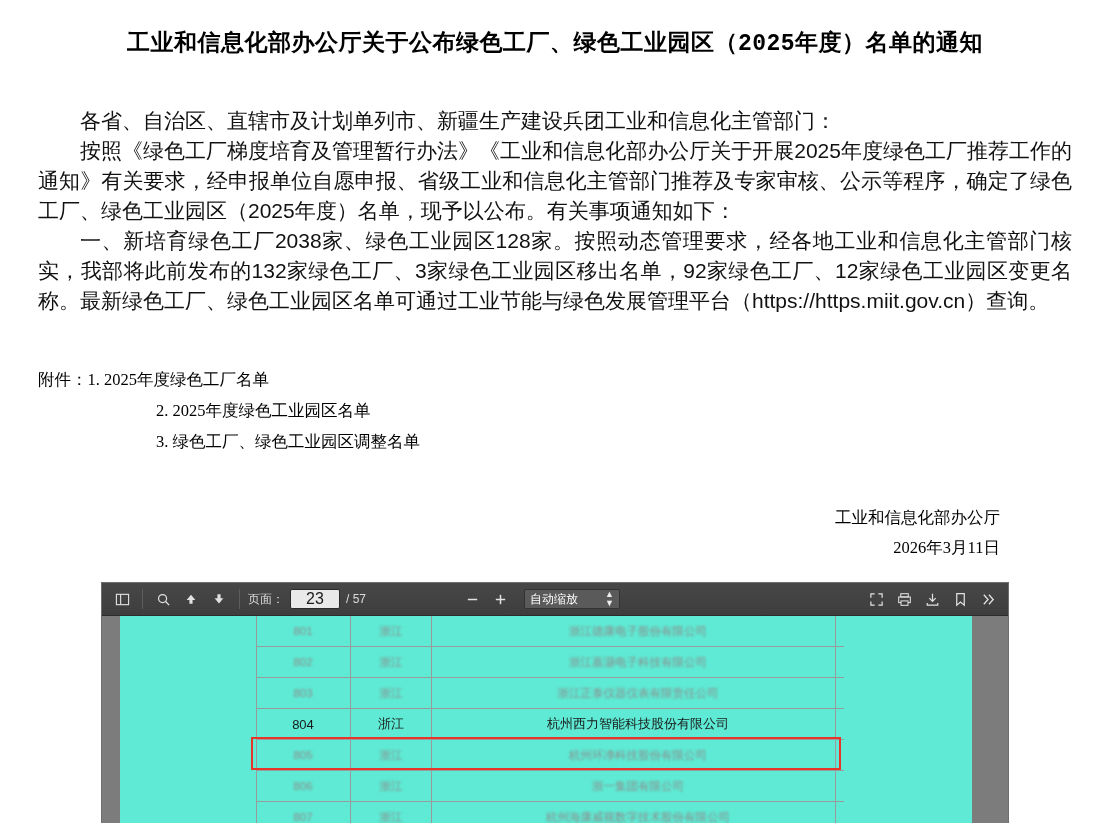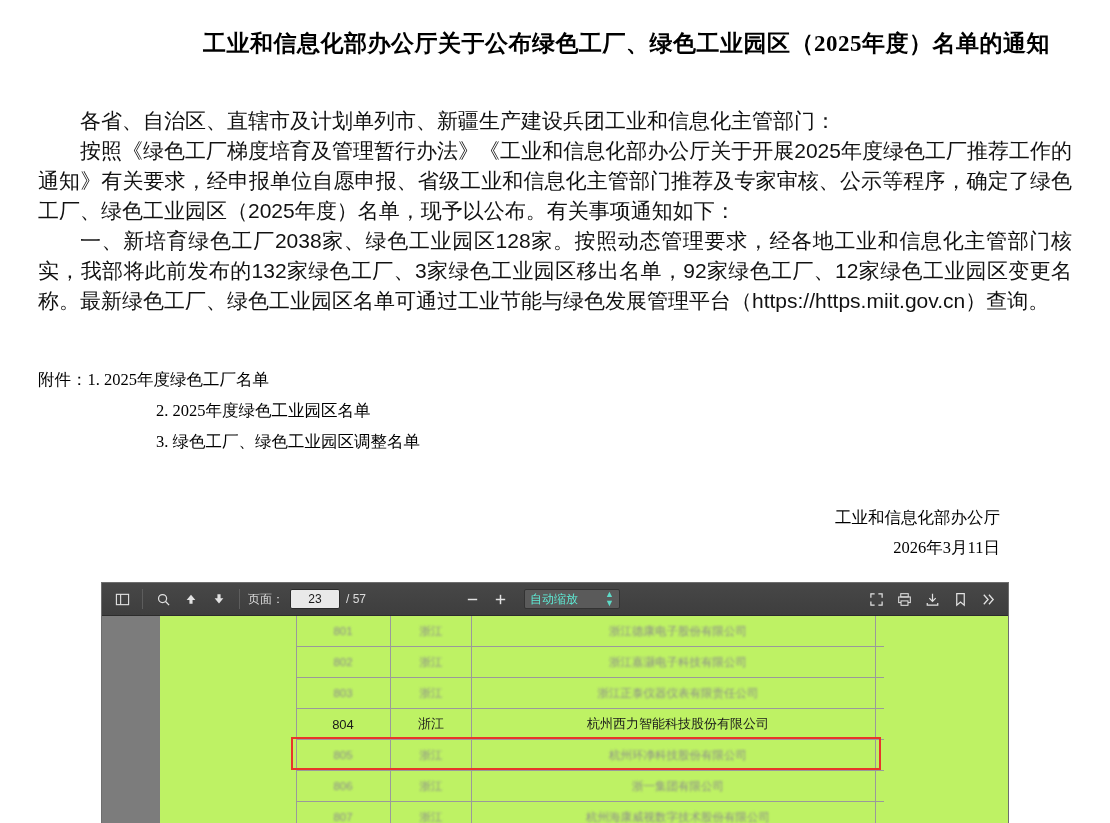--- a/index.html
+++ b/index.html
@@ -21,8 +21,8 @@
     width: 1110px;
   }
   .doc-title {
-    text-align: right;
-    font-family: Liberation Serif, serif;
+    text-align: center;
+    font-family: Liberation Mono, monospace;
     font-weight: bold;
     font-size: 23px;
     letter-spacing: 0.5px;

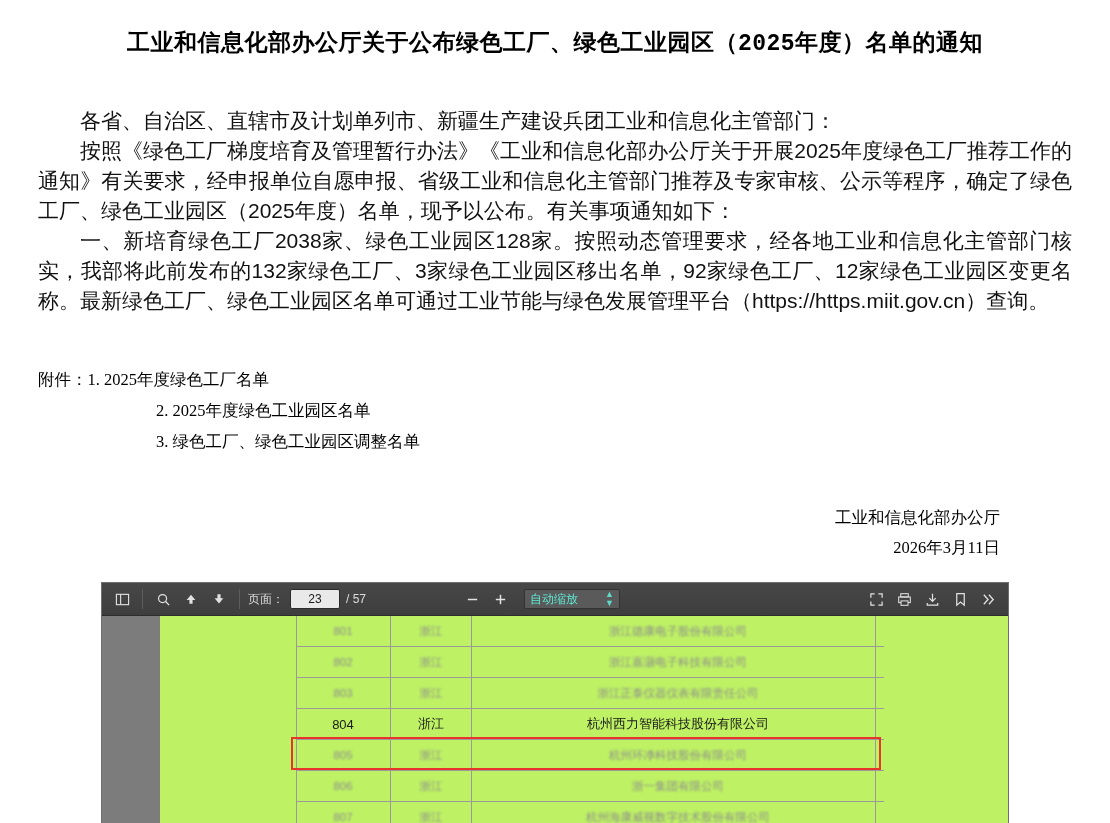--- a/index.html
+++ b/index.html
@@ -111,7 +111,7 @@
     border: 1px solid #2b2b2b;
     border-radius: 2px;
     color: #1a1a1a;
-    font-size: 12px;
+    font-size: 16px;
     text-align: center;
     font-family: "Liberation Sans", sans-serif;
     padding: 0;

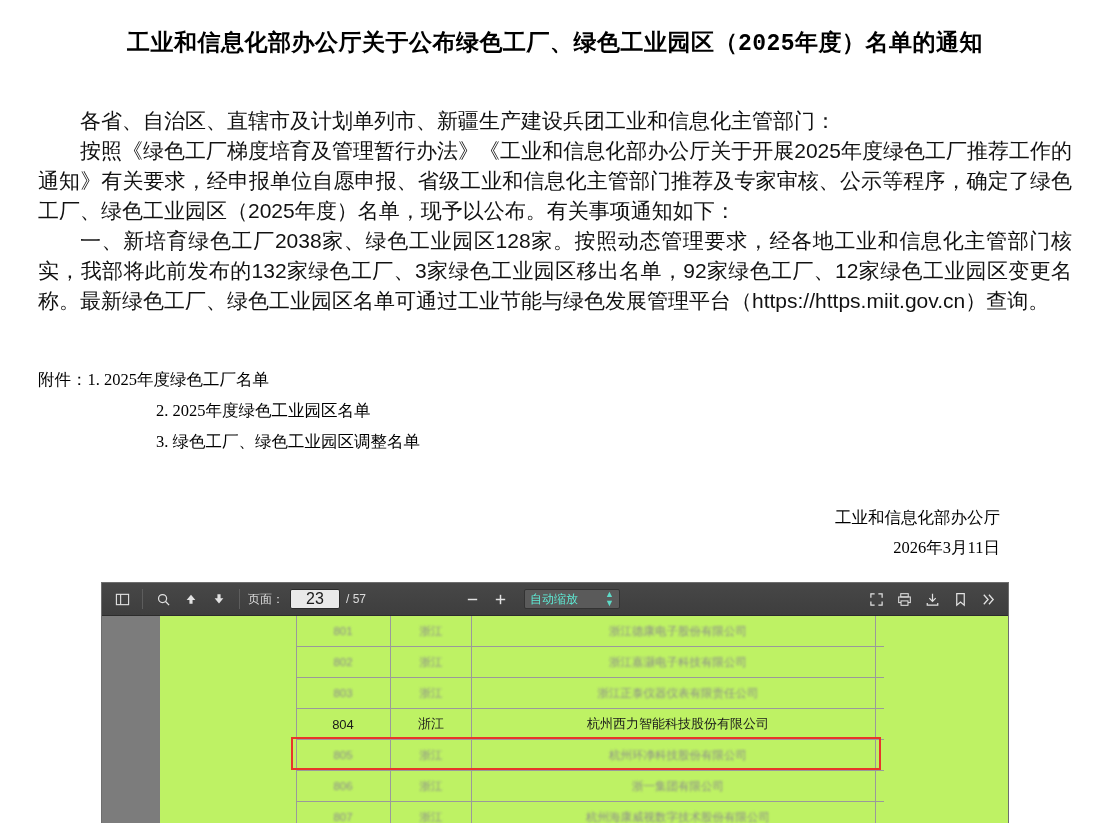--- a/index.html
+++ b/index.html
@@ -129,7 +129,7 @@
     background: #5a5a5a;
     border: 1px solid #333;
     border-radius: 2px;
-    color: #5eead4;
+    color: #ffffff;
     font-size: 12px;
     font-family: "Liberation Sans", sans-serif;
     display: flex;

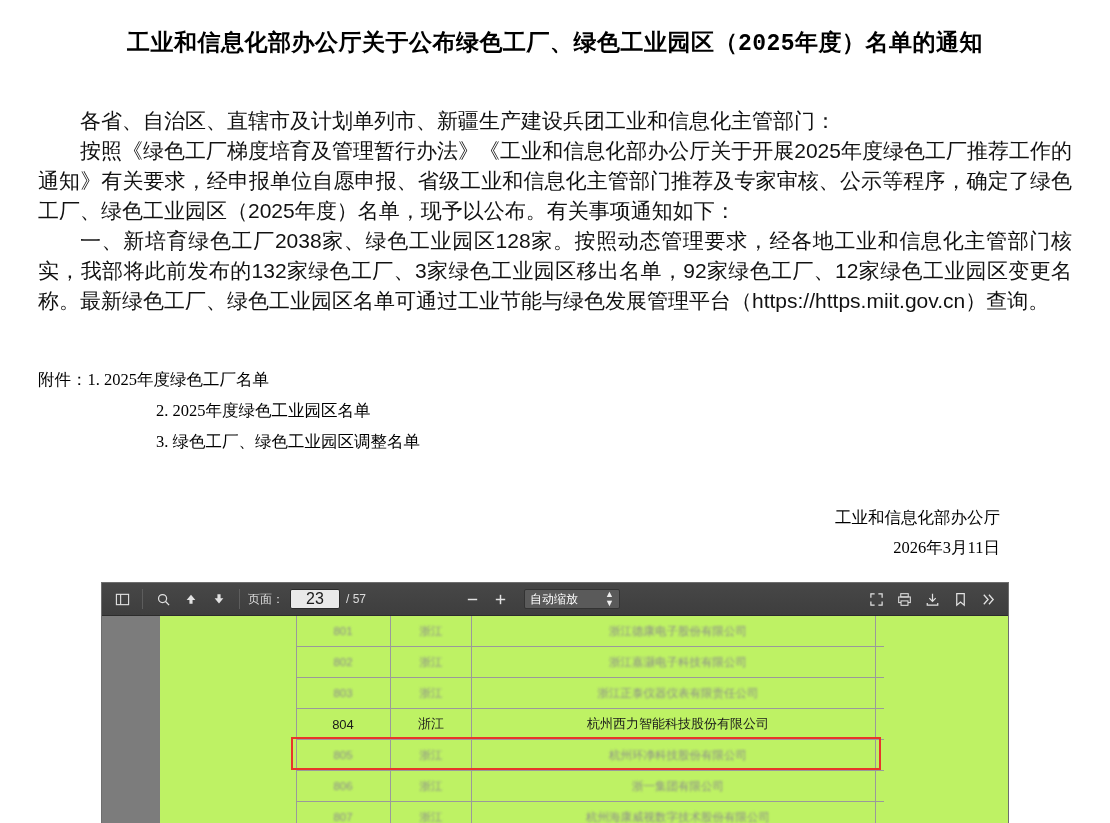--- a/index.html
+++ b/index.html
@@ -158,8 +158,7 @@
     top: 0;
     width: 852px;
     height: 207px;
-    background: #bef264;
-    margin-left: 40px;
+    background: #5eead4;
   }
   .pdf-table {
     position: absolute;

